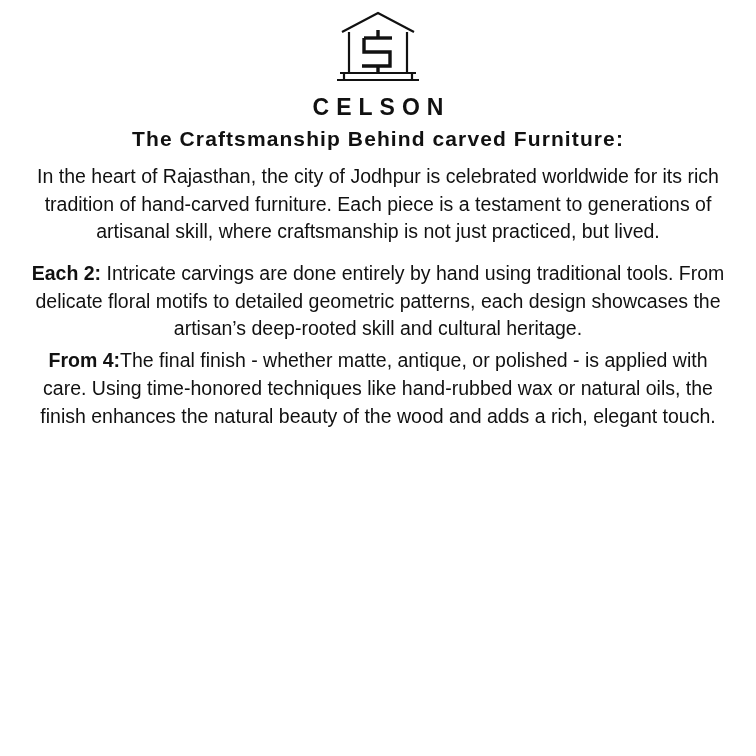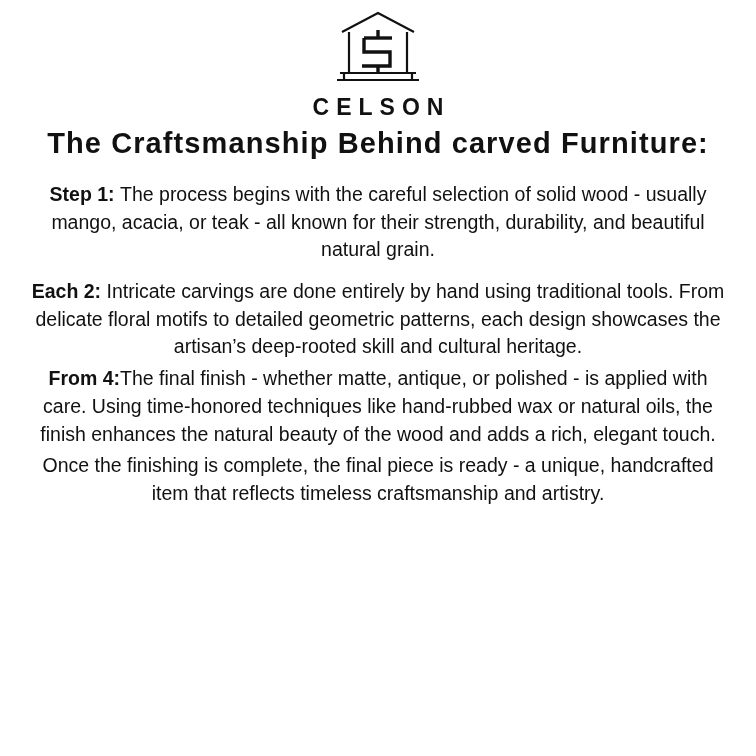--- a/index.html
+++ b/index.html
@@ -42,12 +42,12 @@
     text-align: center;
   }
   .headline {
-    font-size: 29px;
+    font-size: 21px;
     font-weight: 700;
     letter-spacing: 1.1px;
     color: #111111;
     text-align: center;
-    margin-bottom: 21px;
+    margin-bottom: 12px;
     width: 100%;
   }
   .para {

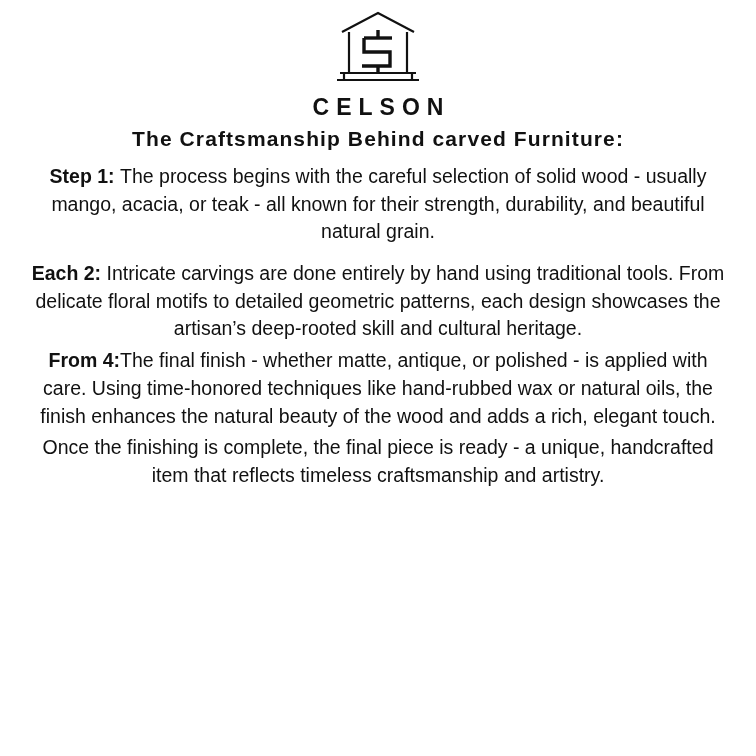--- a/index.html
+++ b/index.html
@@ -94,6 +94,9 @@
 
   <div class="headline">The Craftsmanship Behind carved Furniture:</div>
 
+  <p class="para">
+    <span>In the heart of Rajasthan, the city of Jodhpur is celebrated worldwide for its rich tradition of hand-carved furniture. Each piece is a testament to generations of artisanal skill, where craftsmanship is not just practiced, but lived.</span>
+  </p>
 
   <p class="para">
     <b>Step 1: </b><span> The process begins with the careful selection of solid wood - usually mango, acacia, or teak - all known for their strength, durability, and beautiful natural grain.</span>

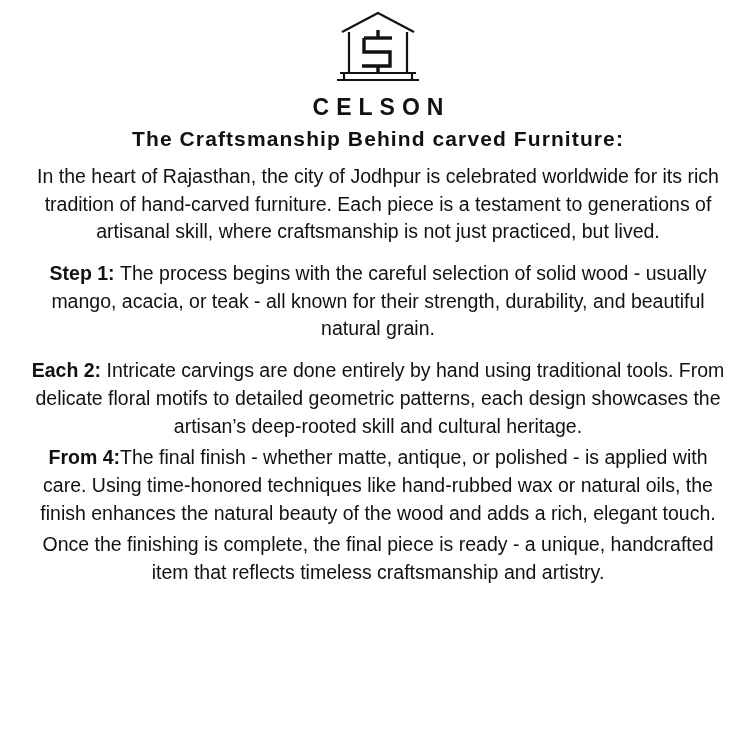--- a/index.html
+++ b/index.html
@@ -98,9 +98,6 @@
     <span>In the heart of Rajasthan, the city of Jodhpur is celebrated worldwide for its rich tradition of hand-carved furniture. Each piece is a testament to generations of artisanal skill, where craftsmanship is not just practiced, but lived.</span>
   </p>
 
-  <p class="para">
-    <b>Step 1: </b><span> The process begins with the careful selection of solid wood - usually mango, acacia, or teak - all known for their strength, durability, and beautiful natural grain.</span>
-  </p>
 
   <p class="para tight">
     <b>Each 2: </b><span>Intricate carvings are done entirely by hand using traditional tools. From delicate floral motifs to detailed geometric patterns, each design showcases the artisan’s deep-rooted skill and cultural heritage.</span>

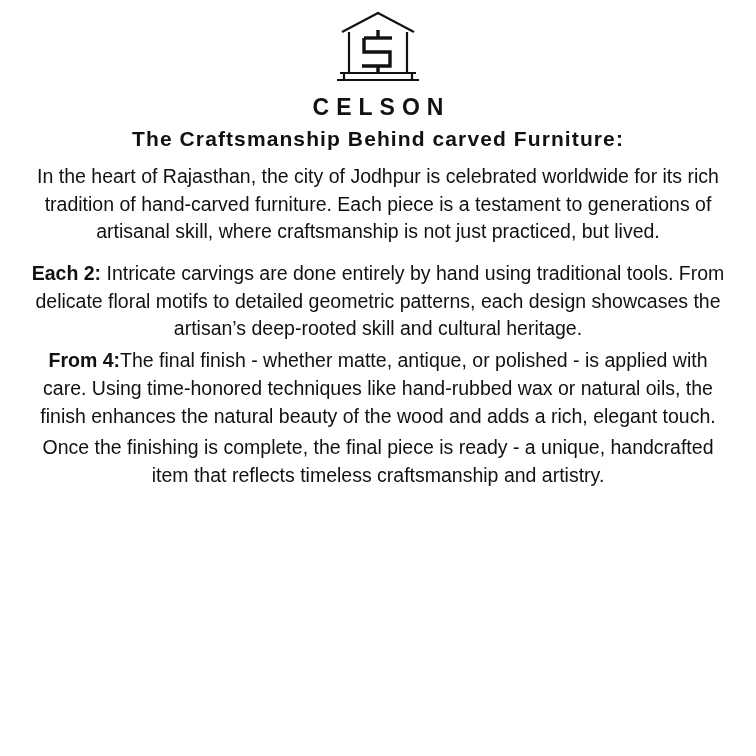--- a/index.html
+++ b/index.html
@@ -108,9 +108,6 @@
     <b>From 4:</b><span>The final finish - whether matte, antique, or polished - is applied with care. Using time-honored techniques like hand-rubbed wax or natural oils, the finish enhances the natural beauty of the wood and adds a rich, elegant touch.</span>
   </p>
 
-  <p class="para">
-    <span>Once the finishing is complete, the final piece is ready - a unique, handcrafted item that reflects timeless craftsmanship and artistry.</span>
-  </p>
 
 </div>
 

